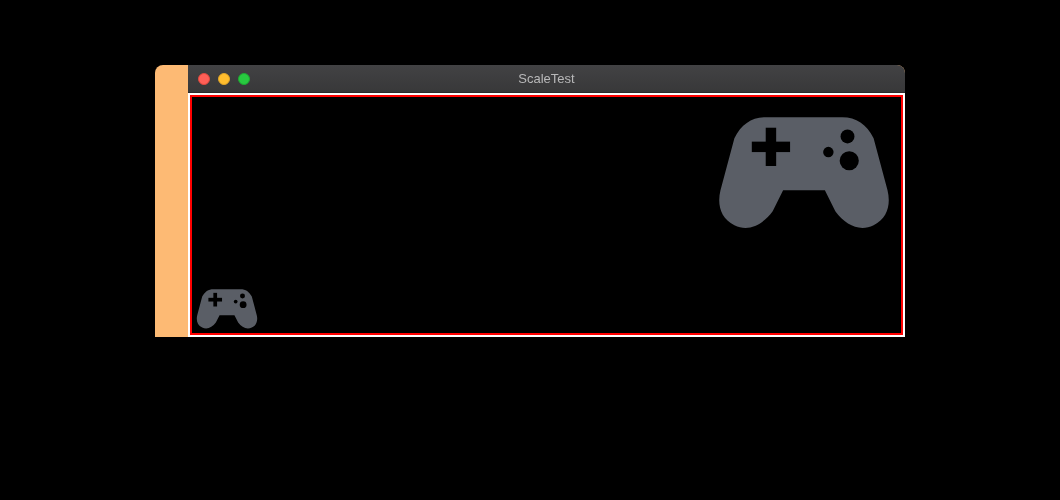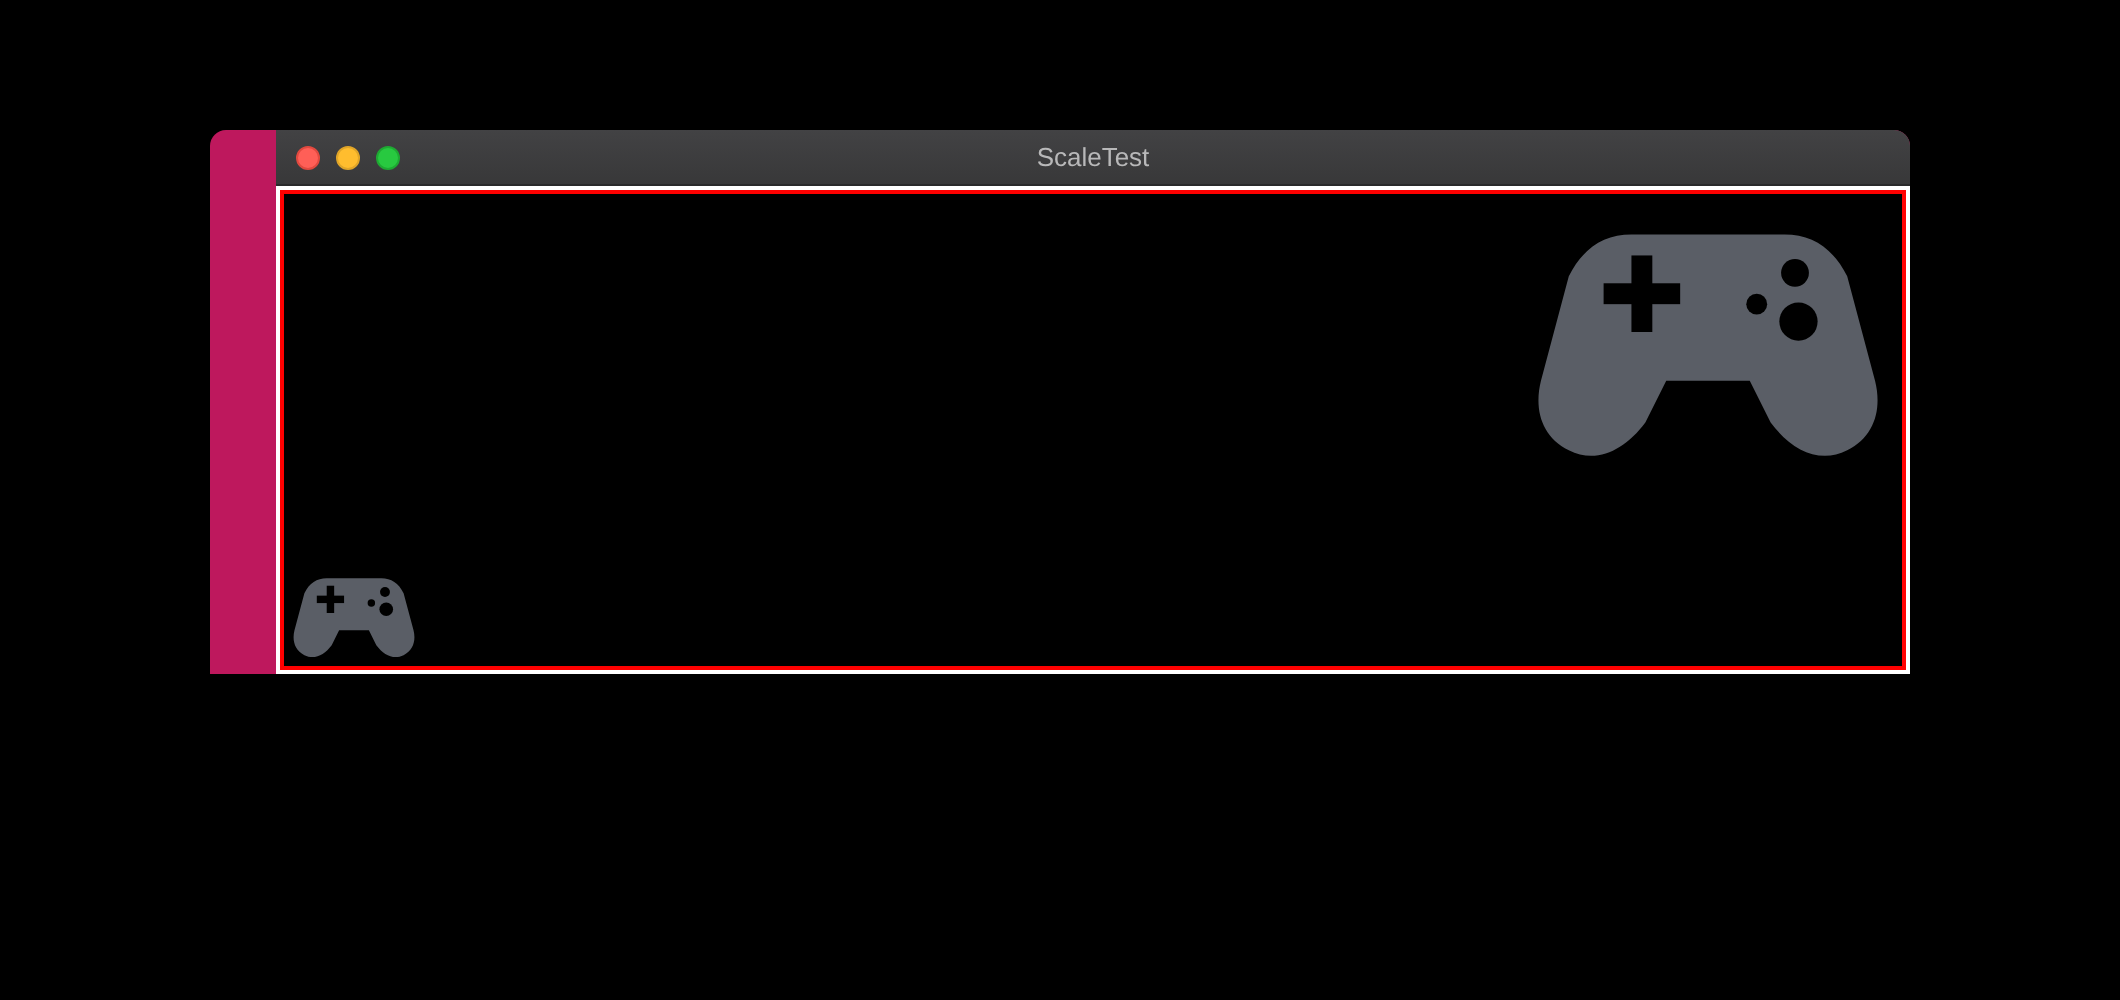--- a/index.html
+++ b/index.html
@@ -20,8 +20,8 @@
     }
     
     .window {
-      width: 850px;
-      background: #be185d;
+      width: 750px;
+      background: #fdba74;
       border-radius: 8px 8px 0 0;
       box-shadow: 0 10px 40px rgba(0,0,0,0.5);
       overflow: hidden;

